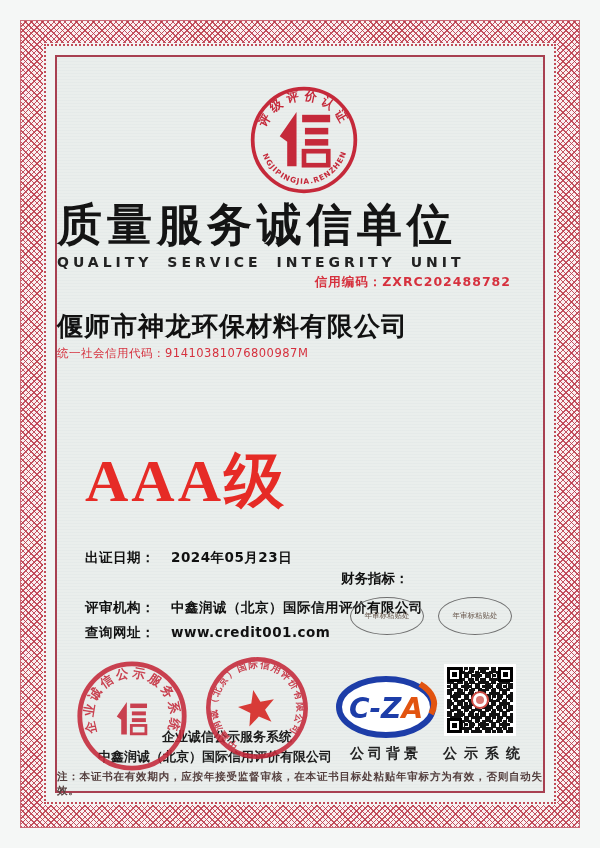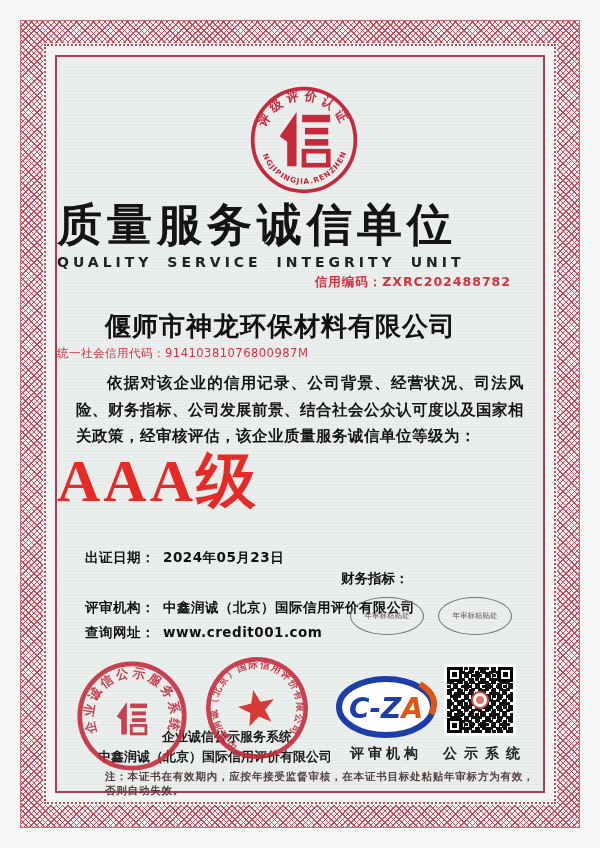--- a/index.html
+++ b/index.html
@@ -53,7 +53,7 @@
     letter-spacing:1px;
   }
   .company{
-    top:252px;font-size:26px;font-weight:900;color:#111;letter-spacing:1px;padding-left:48px;
+    top:252px;font-size:26px;font-weight:900;color:#111;letter-spacing:1px;
   }
   .uscc{
     top:289px;font-size:11.5px;font-weight:400;color:#d6313e;letter-spacing:.5px;

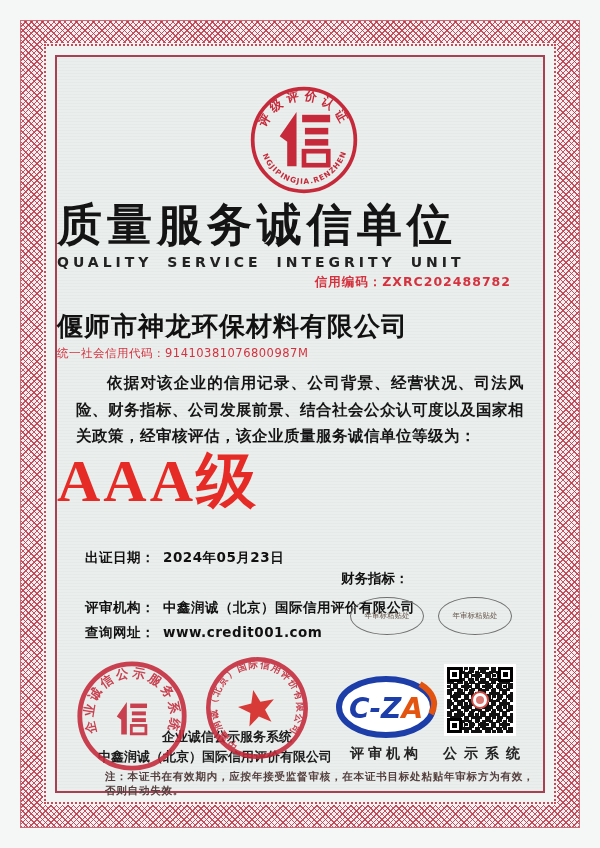--- a/index.html
+++ b/index.html
@@ -146,7 +146,6 @@
           <span>统一社会信用代码：</span><span>91410381076800987M</span>
         </div>
 
-        <div class="abs body-text">依据对该企业的信用记录、公司背景、经营状况、司法风险、财务指标、公司发展前景、结合社会公众认可度以及国家相关政策，经审核评估，该企业质量服务诚信单位等级为：</div>
 
         <div class="abs ctr grade">AAA级</div>
 

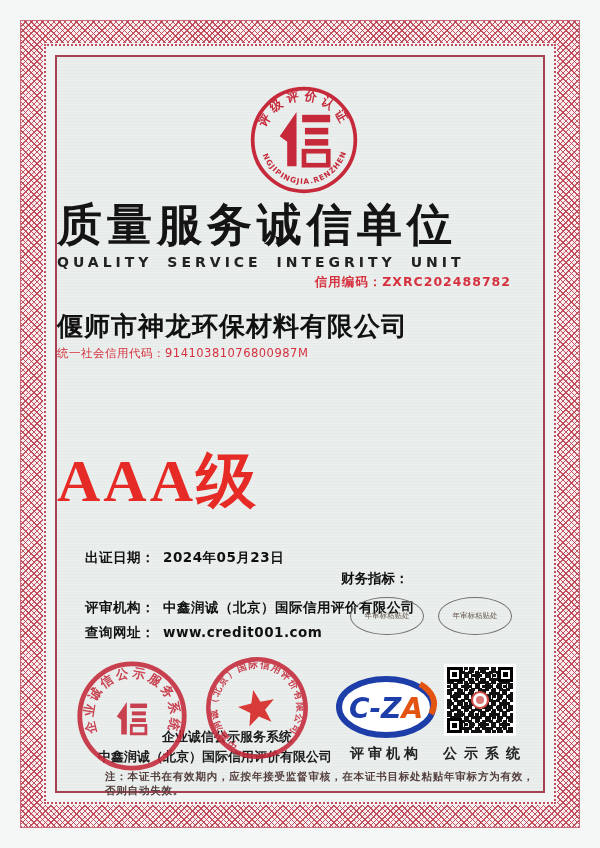--- a/index.html
+++ b/index.html
@@ -65,7 +65,7 @@
   }
   .grade{
     top:384px;font-size:60px;font-weight:900;color:#e62b26;
-    font-family:"Liberation Serif","DejaVu Serif",serif;letter-spacing:3px;
+    font-family:"Liberation Serif","DejaVu Serif",serif;letter-spacing:3px;margin-left:28px;
   }
   .detail-row{left:28px;font-size:13.5px;font-weight:700;color:#111;letter-spacing:.5px;}
   .d-label{margin-right:8px;}

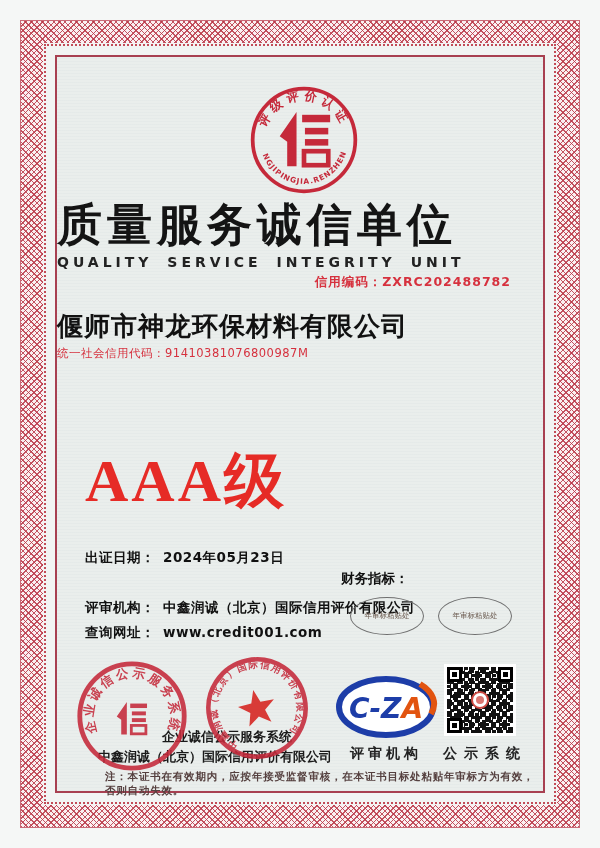--- a/index.html
+++ b/index.html
@@ -68,7 +68,7 @@
     font-family:"Liberation Serif","DejaVu Serif",serif;letter-spacing:3px;margin-left:28px;
   }
   .detail-row{left:28px;font-size:13.5px;font-weight:700;color:#111;letter-spacing:.5px;}
-  .d-label{margin-right:8px;}
+  .d-label{margin-right:16px;}
   .annual-label{left:284px;top:513px;font-size:13.5px;font-weight:700;color:#111;}
   .oval{
     width:72px;height:36px;border:1.5px solid #6f6f6f;border-radius:50%;

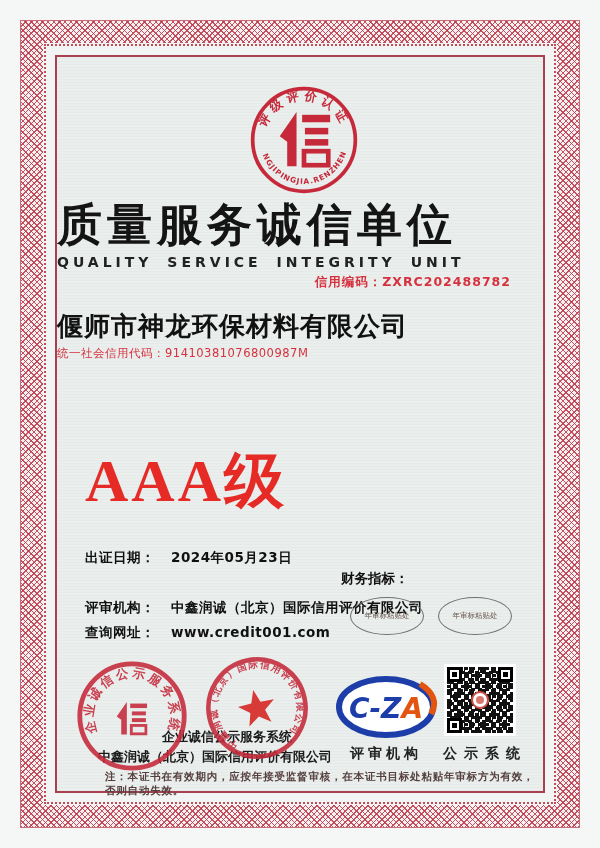--- a/index.html
+++ b/index.html
@@ -201,7 +201,7 @@
             <tspan fill="#1d3da8">C-Z</tspan><tspan fill="#e25410">A</tspan>
           </text>
         </svg>
-        <div class="abs mutual-label">评审机构</div>
+        <div class="abs mutual-label">公司背景</div>
 
         <div class="abs qr">
           <div class="finder tl"></div>

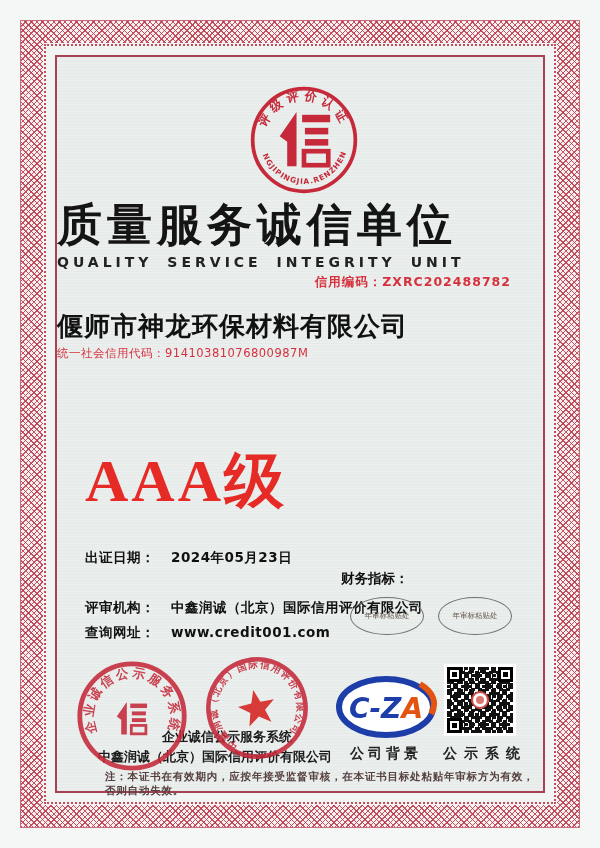--- a/index.html
+++ b/index.html
@@ -103,7 +103,7 @@
   .qr-label{left:378px;top:688px;width:92px;text-align:right;
     font-size:14px;font-weight:800;color:#222;letter-spacing:7px;}
   .note{
-    top:713px;font-size:10.5px;font-weight:700;color:#55403f;letter-spacing:.8px;margin-left:48px;
+    top:713px;font-size:10.5px;font-weight:700;color:#55403f;letter-spacing:.8px;
   }
 </style>
 </head>

